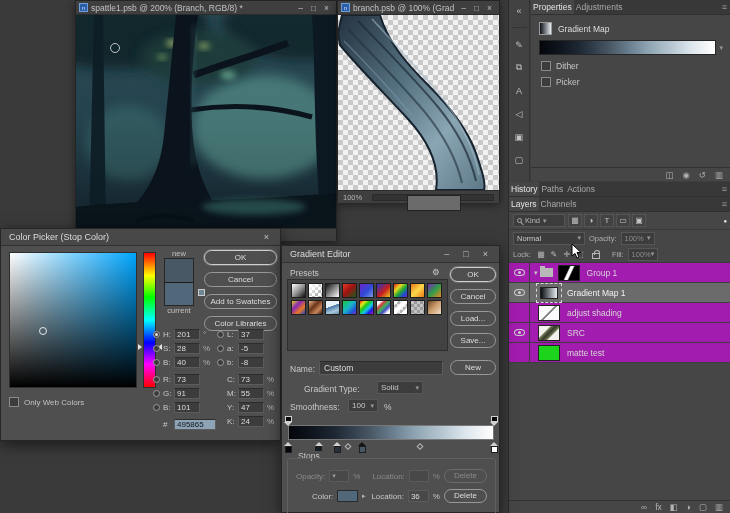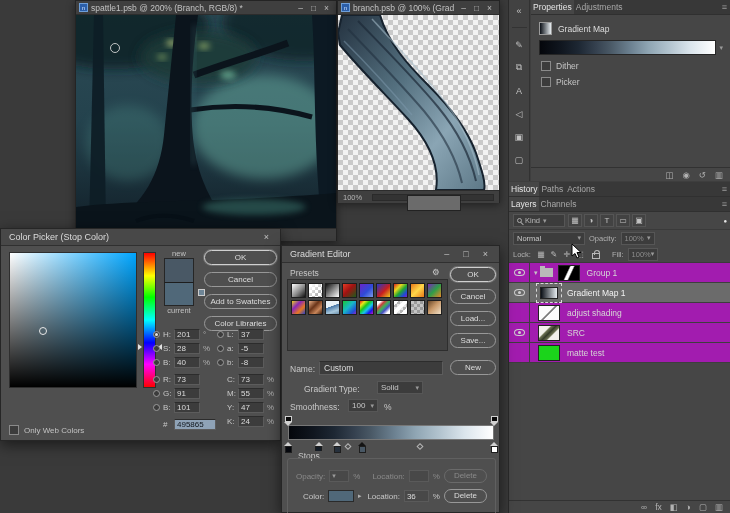--- a/index.html
+++ b/index.html
@@ -123,7 +123,7 @@
   .numbox { width:26px; height:11px; background:#3c3c3c; border:1px solid #5c5c5c; border-top-color:#2c2c2c; color:#dcdcdc; padding:0 2px; display:flex; align-items:center; flex:none; }
   .numbox.hexbox { width:42px; background:#8fa3b7; color:#10161c; }
   .unit { margin-left:3px; color:#b0b0b0; }
-  #only-web { position:absolute; left:8px; top:168px; display:flex; align-items:center; gap:5px; font-size:8px; color:#c2c2c2;margin-top:28px; }
+  #only-web { position:absolute; left:8px; top:168px; display:flex; align-items:center; gap:5px; font-size:8px; color:#c2c2c2; }
 
   
   .ge-label { position:absolute; font-size:8.5px; color:#c8c8c8; }

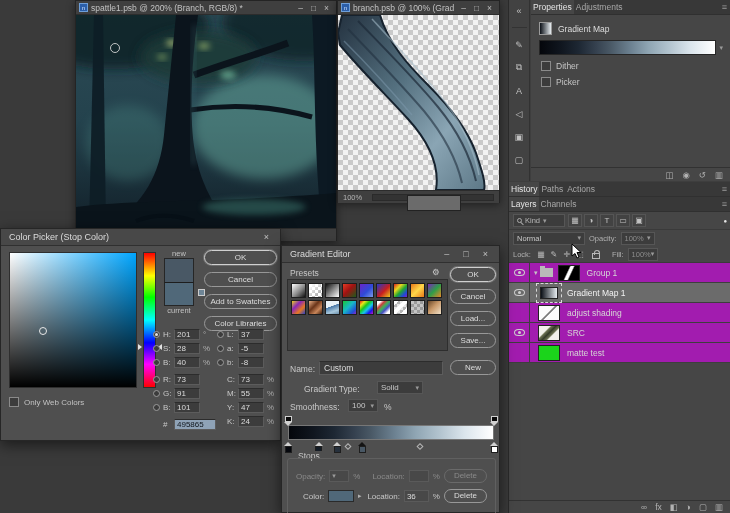--- a/index.html
+++ b/index.html
@@ -609,7 +609,7 @@
       <button class="del-btn disabled">Delete</button>
     </div>
     <div class="stops-row" id="stops-row-color">
-      <span style="margin-left:7px;">Color:</span>
+      <span style="margin-left:16px;">Color:</span>
       <div id="stop-color-swatch" style="background: rgb(80, 104, 121);"></div>
       <span class="tri-right">▸</span>
       <span style="margin-left:2px;">Location:</span>

